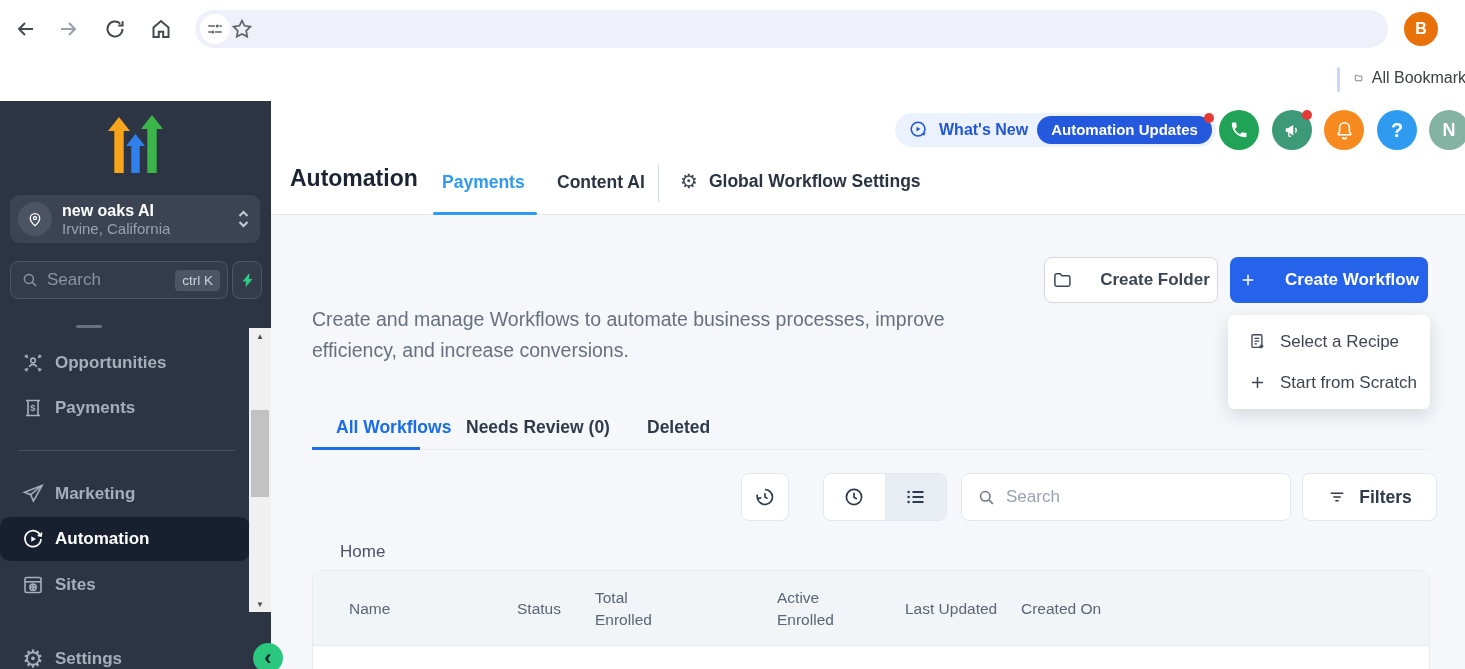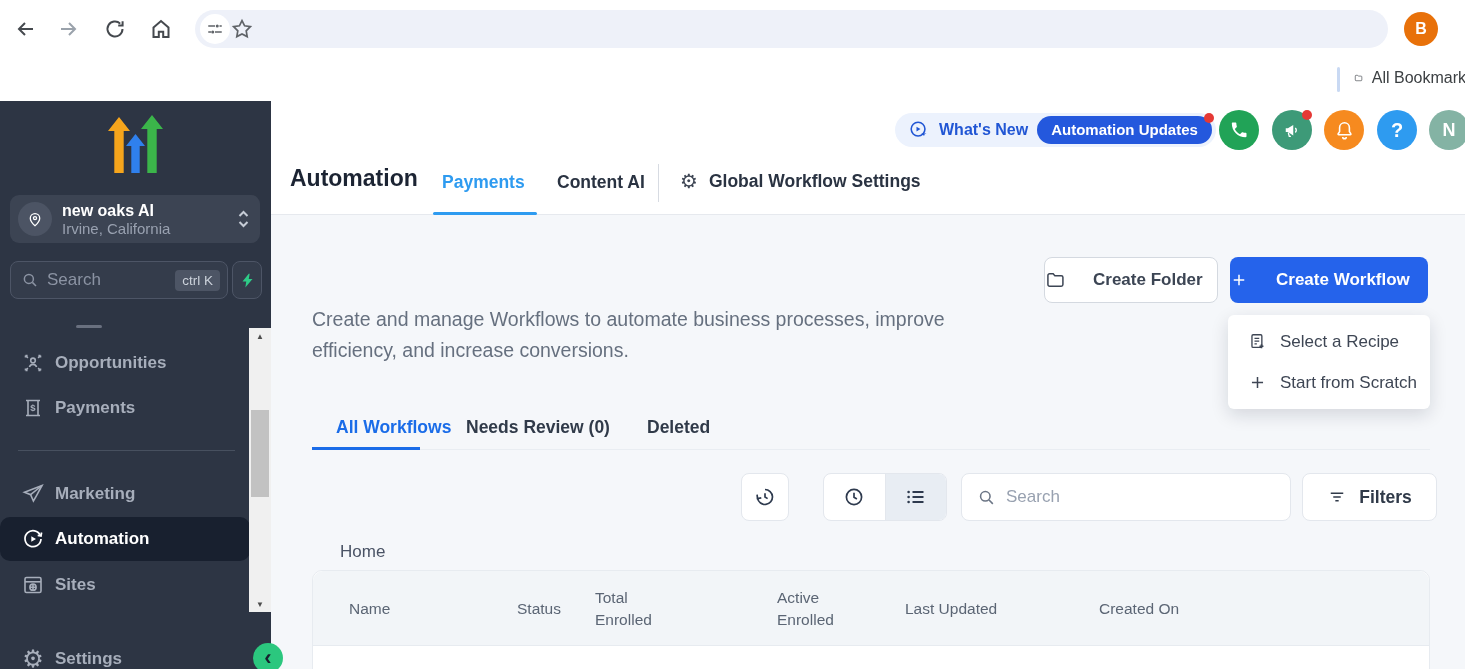--- a/index.html
+++ b/index.html
@@ -69,7 +69,7 @@
 
   .h1 { position:absolute; left:41px; top:150px; font-size:35px; font-weight:bold; color:#121b2c; }
   .subtitle { position:absolute; left:41px; top:203px; width:700px; font-size:19.5px; line-height:31px; color:#66707f; }
-  .btn { position:absolute; height:46px; border-radius:8px; display:flex; align-items:center; justify-content:flex-start; gap:28px; font-size:17px; font-weight:600; cursor:pointer; }
+  .btn { position:absolute; height:46px; border-radius:8px; display:flex; align-items:center; justify-content:center; gap:28px; font-size:17px; font-weight:600; cursor:pointer; }
   .btn-folder { left:773px; top:156px; width:174px; background:#fff; border:1px solid #d4d9e0; color:#3c4554; }
   .btn-create { left:959px; top:156px; width:198px; background:#2563eb; color:#fff; }
   .menu { position:absolute; left:957px; top:214px; width:202px; background:#fff; border-radius:6px; box-shadow:0 6px 18px rgba(16,24,40,.14); padding:6px 0; z-index:20; }

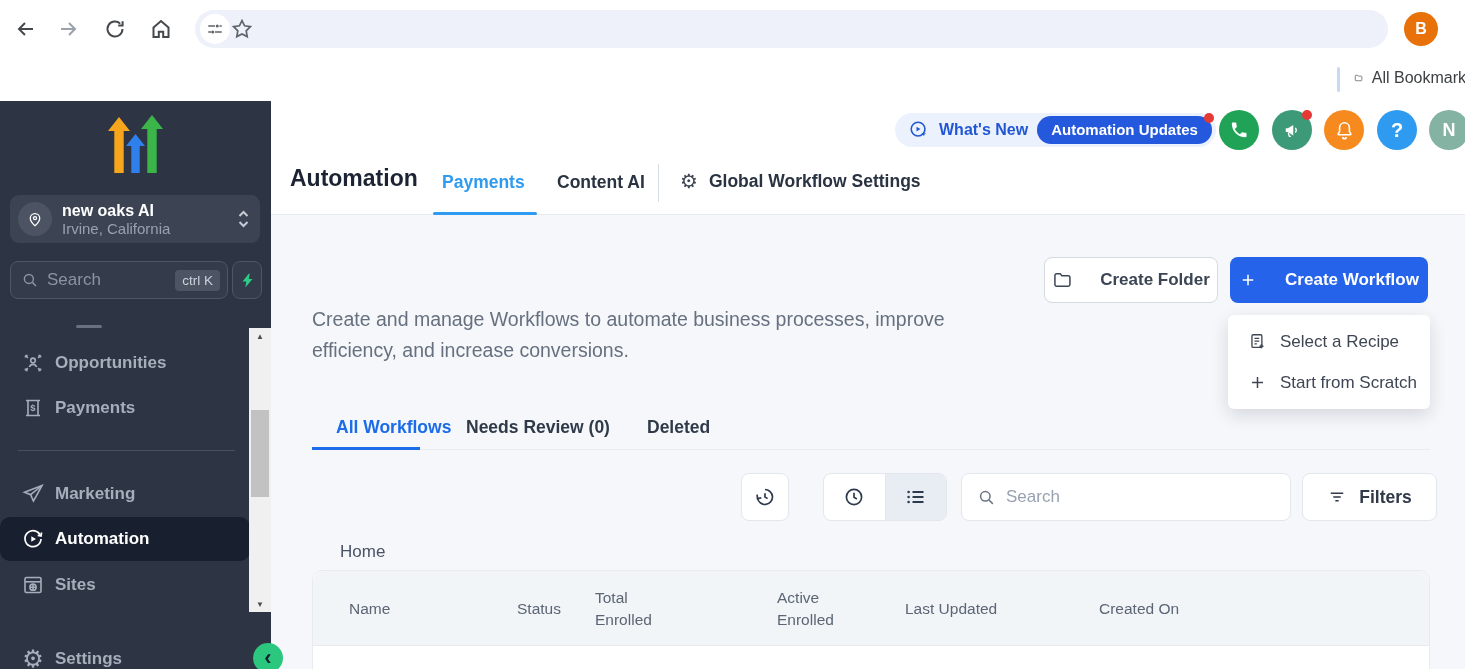--- a/index.html
+++ b/index.html
@@ -392,7 +392,7 @@
       <span class="th wrap" style="left:282px">Total Enrolled</span>
       <span class="th wrap" style="left:464px">Active Enrolled</span>
       <span class="th" style="left:592px">Last Updated</span>
-      <span class="th" style="left:786px">Created On</span>
+      <span class="th" style="left:708px">Created On</span>
     </div>
   </div>
 </div>

